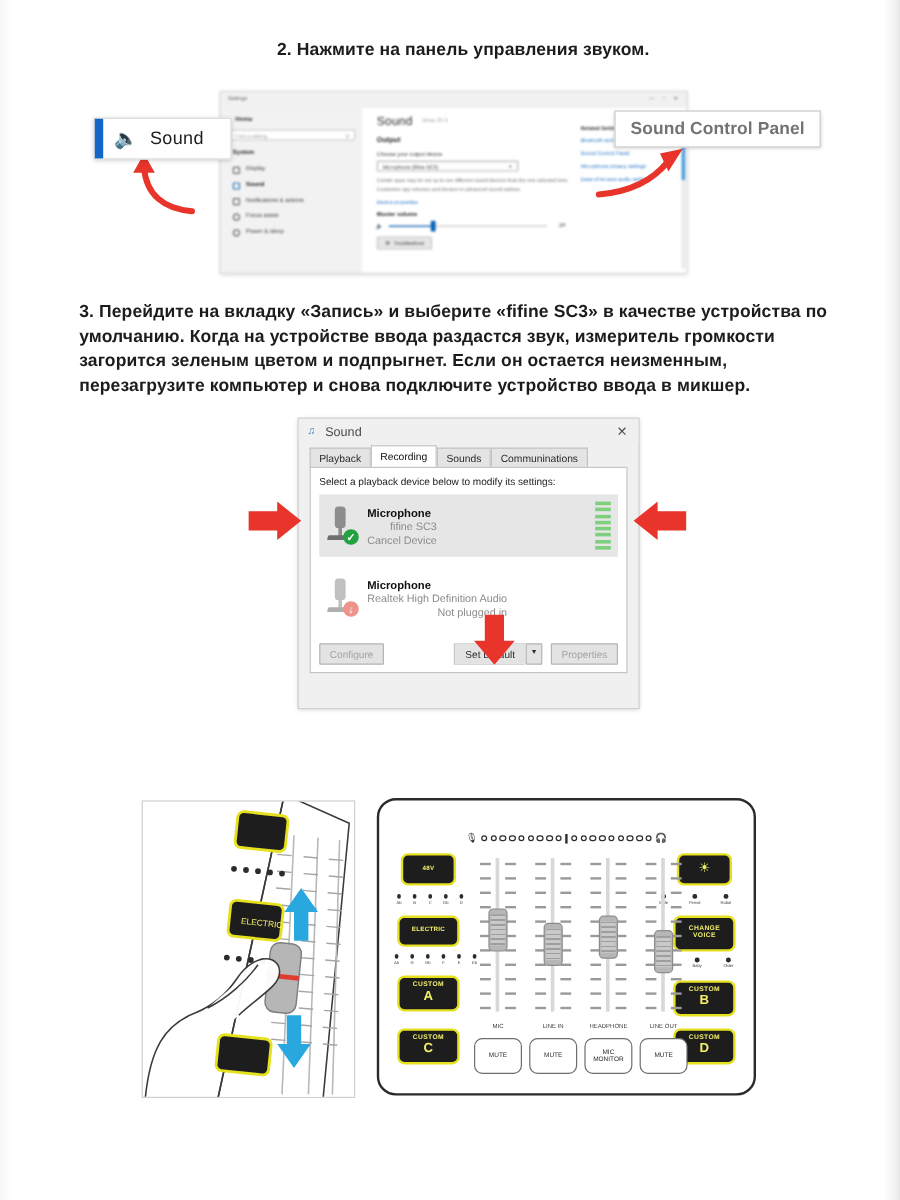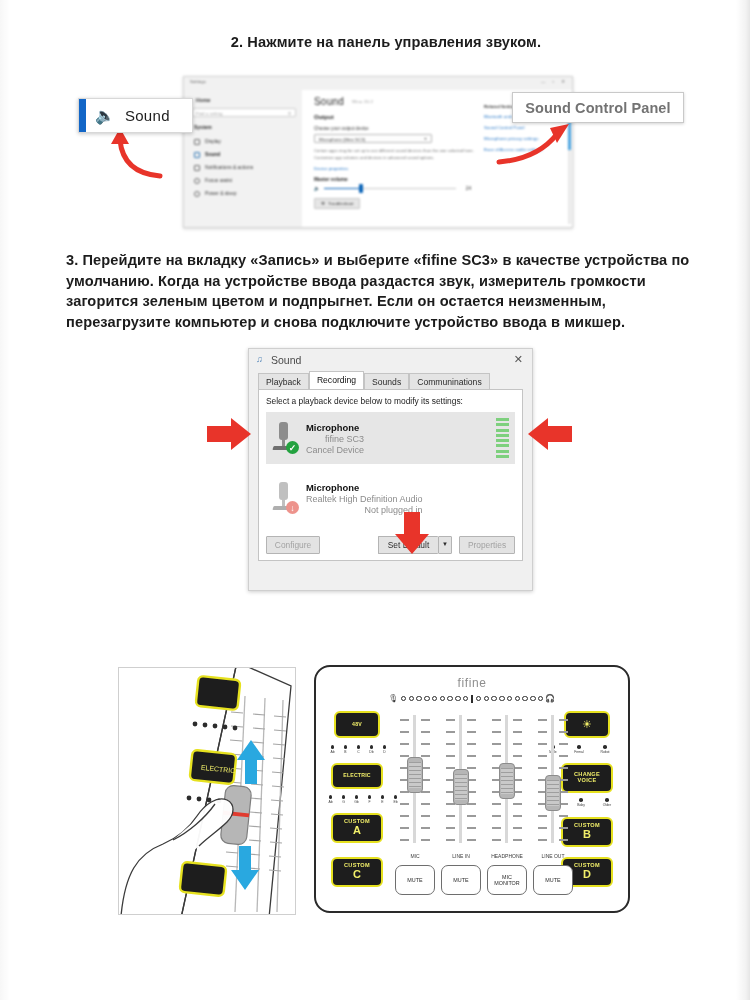--- a/index.html
+++ b/index.html
@@ -490,7 +490,6 @@
     </div>
 
     <div class="mixer">
-      <div class="mx-logo">fifine</div>
 
       <div class="mx-leds">
         <span class="gl">🎙</span>

